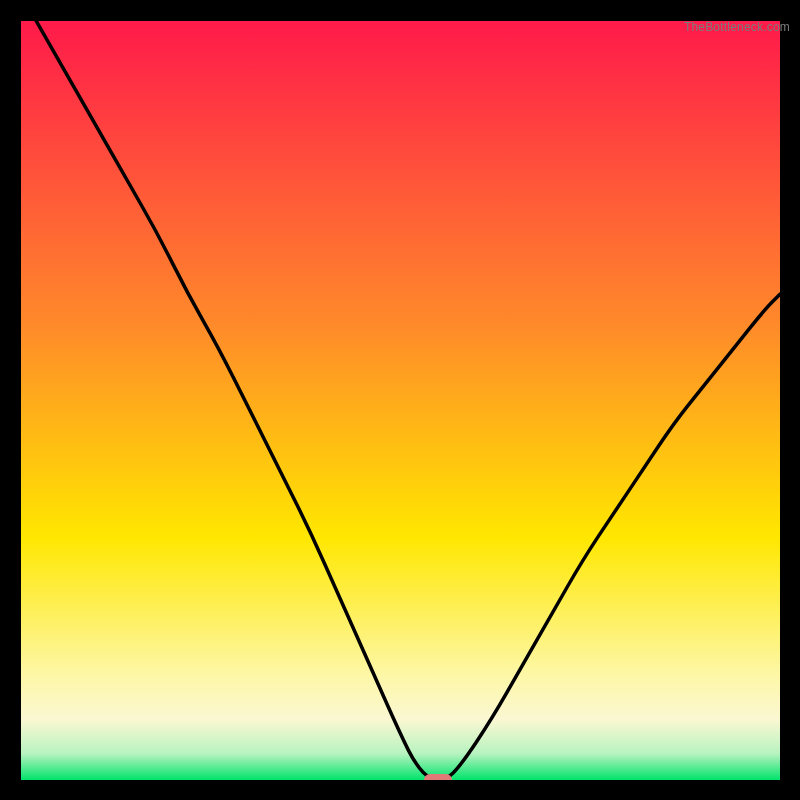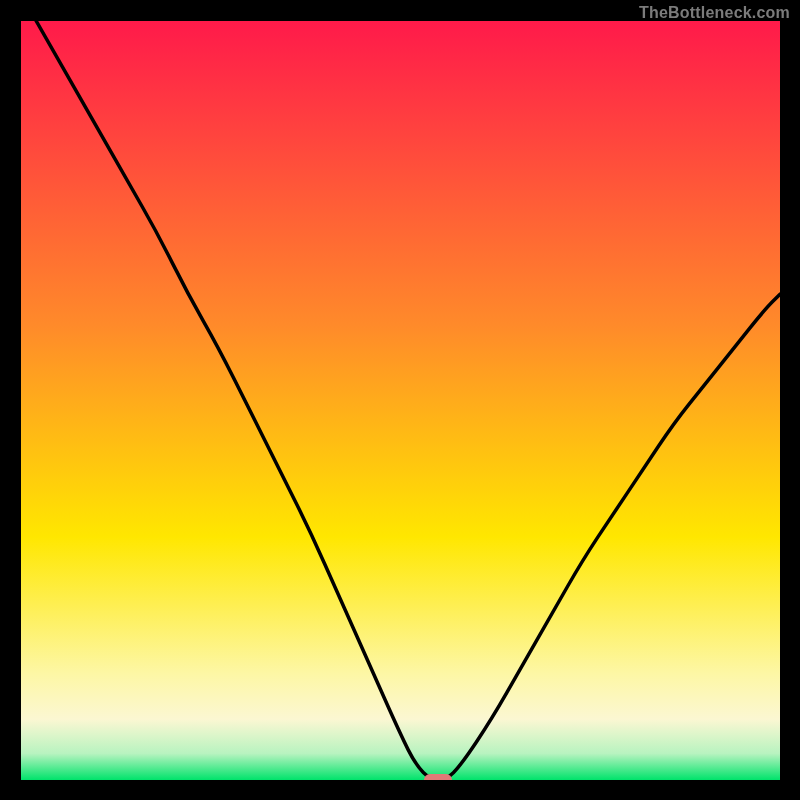--- a/index.html
+++ b/index.html
@@ -44,11 +44,11 @@
   }
   .watermark {
     position: absolute;
-    top: 4px;
+    top: 20px;
     right: 10px;
     color: #7b7b7b;
-    font-size: 16px;
-    font-weight: 700;
+    font-size: 12px;
+    font-weight: 400;
     letter-spacing: 0.2px;
     user-select: none;
   }

